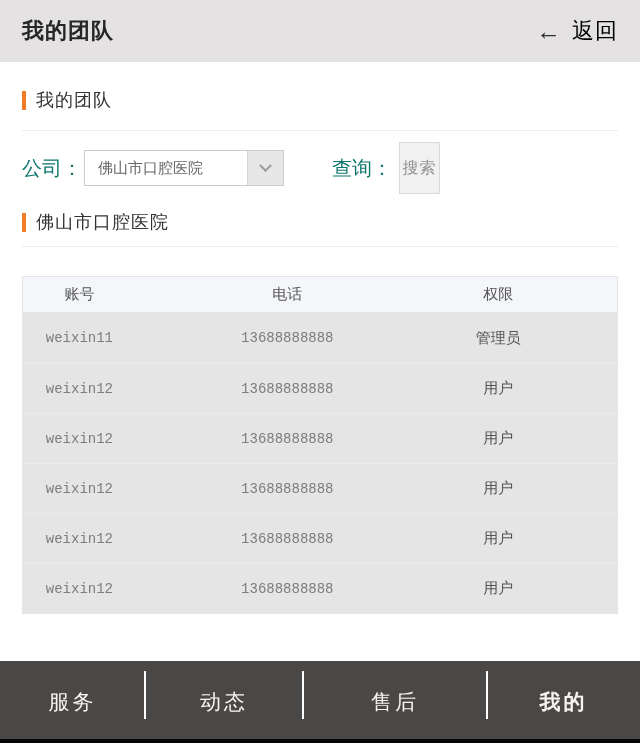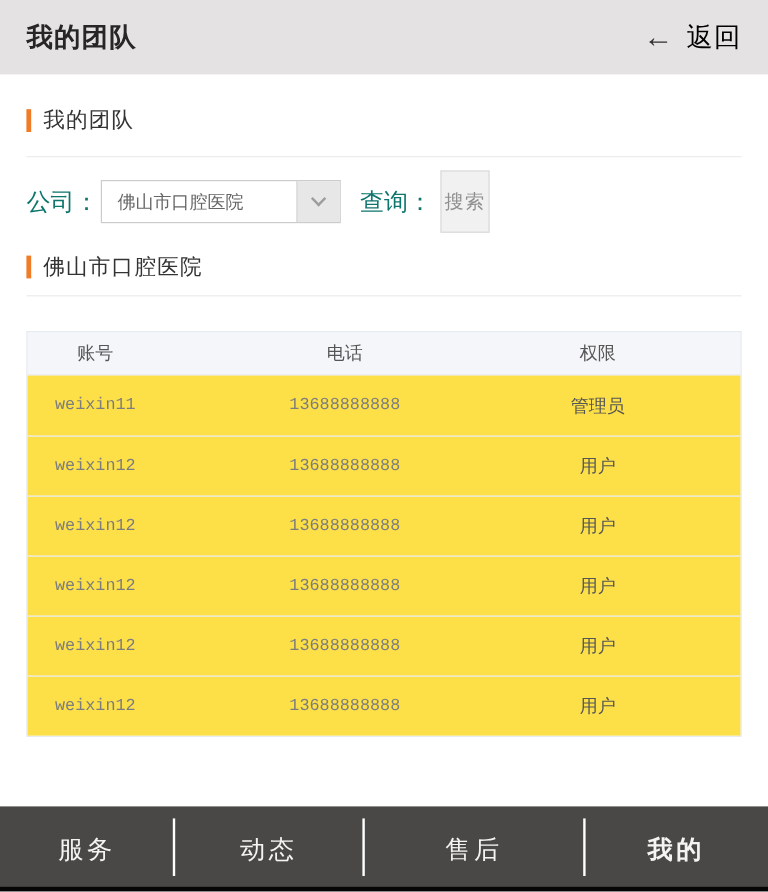--- a/index.html
+++ b/index.html
@@ -51,7 +51,7 @@
     width:9px; height:9px; border-right:2px solid #9d9d9d; border-bottom:2px solid #9d9d9d;
     transform:rotate(45deg) translate(-2px,-2px);
   }
-  .query-label { margin-left:16px; }
+  .query-label { margin-left:48px; }
   .query-input {
     width:223px; height:36px; margin-left:2px;
     border:1px solid #cccccc; background:#ffffff;

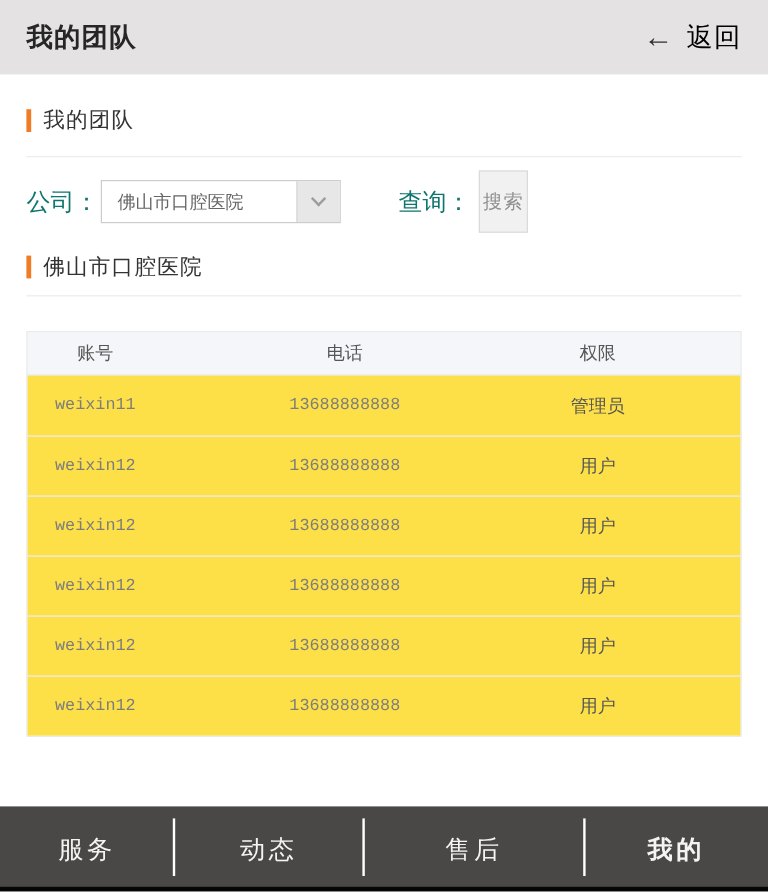--- a/index.html
+++ b/index.html
@@ -77,7 +77,7 @@
   .t-head .th { font-size:15px; color:#555555; text-align:center; }
   .t-row {
     display:grid; grid-template-columns:19% 51% 20% 10%;
-    height:50px; align-items:center; background:#fde047;
+    height:50px; align-items:center; background:#e5e5e5;
   }
   .t-row + .t-row { border-top:1px solid #ececec; }
   .td { text-align:center; font-size:15px;font-family:Liberation Serif, serif; }

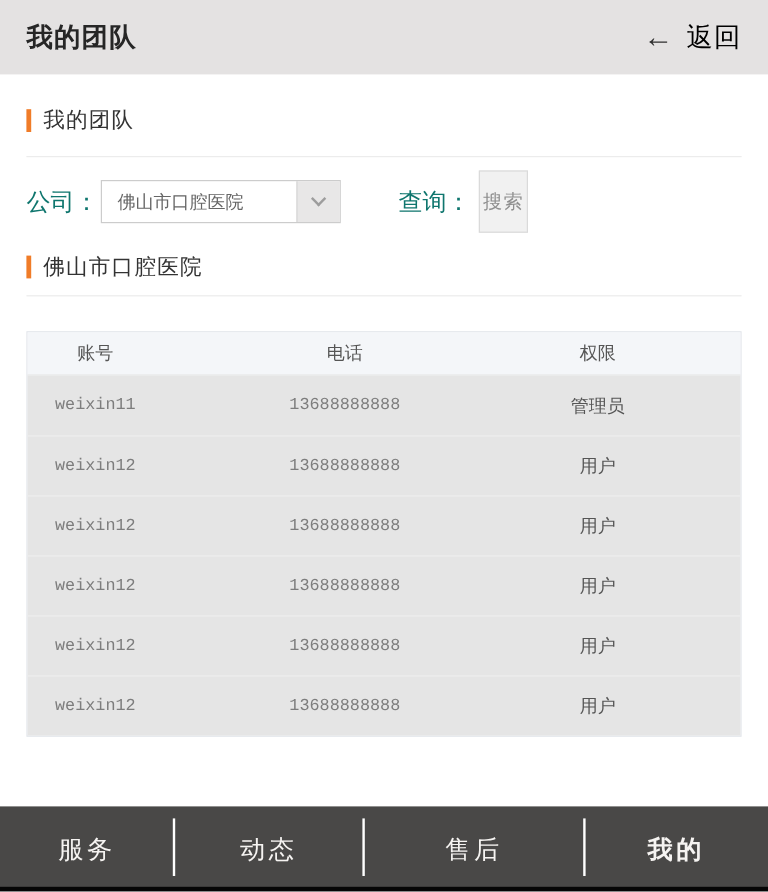--- a/index.html
+++ b/index.html
@@ -86,7 +86,7 @@
 
   
   .tabbar {
-    position:absolute; left:0; bottom:0; width:640px; height:71px;
+    position:absolute; left:0; bottom:0; width:640px; height:82px;
     background:#494847; display:flex;
   }
   .tab {

